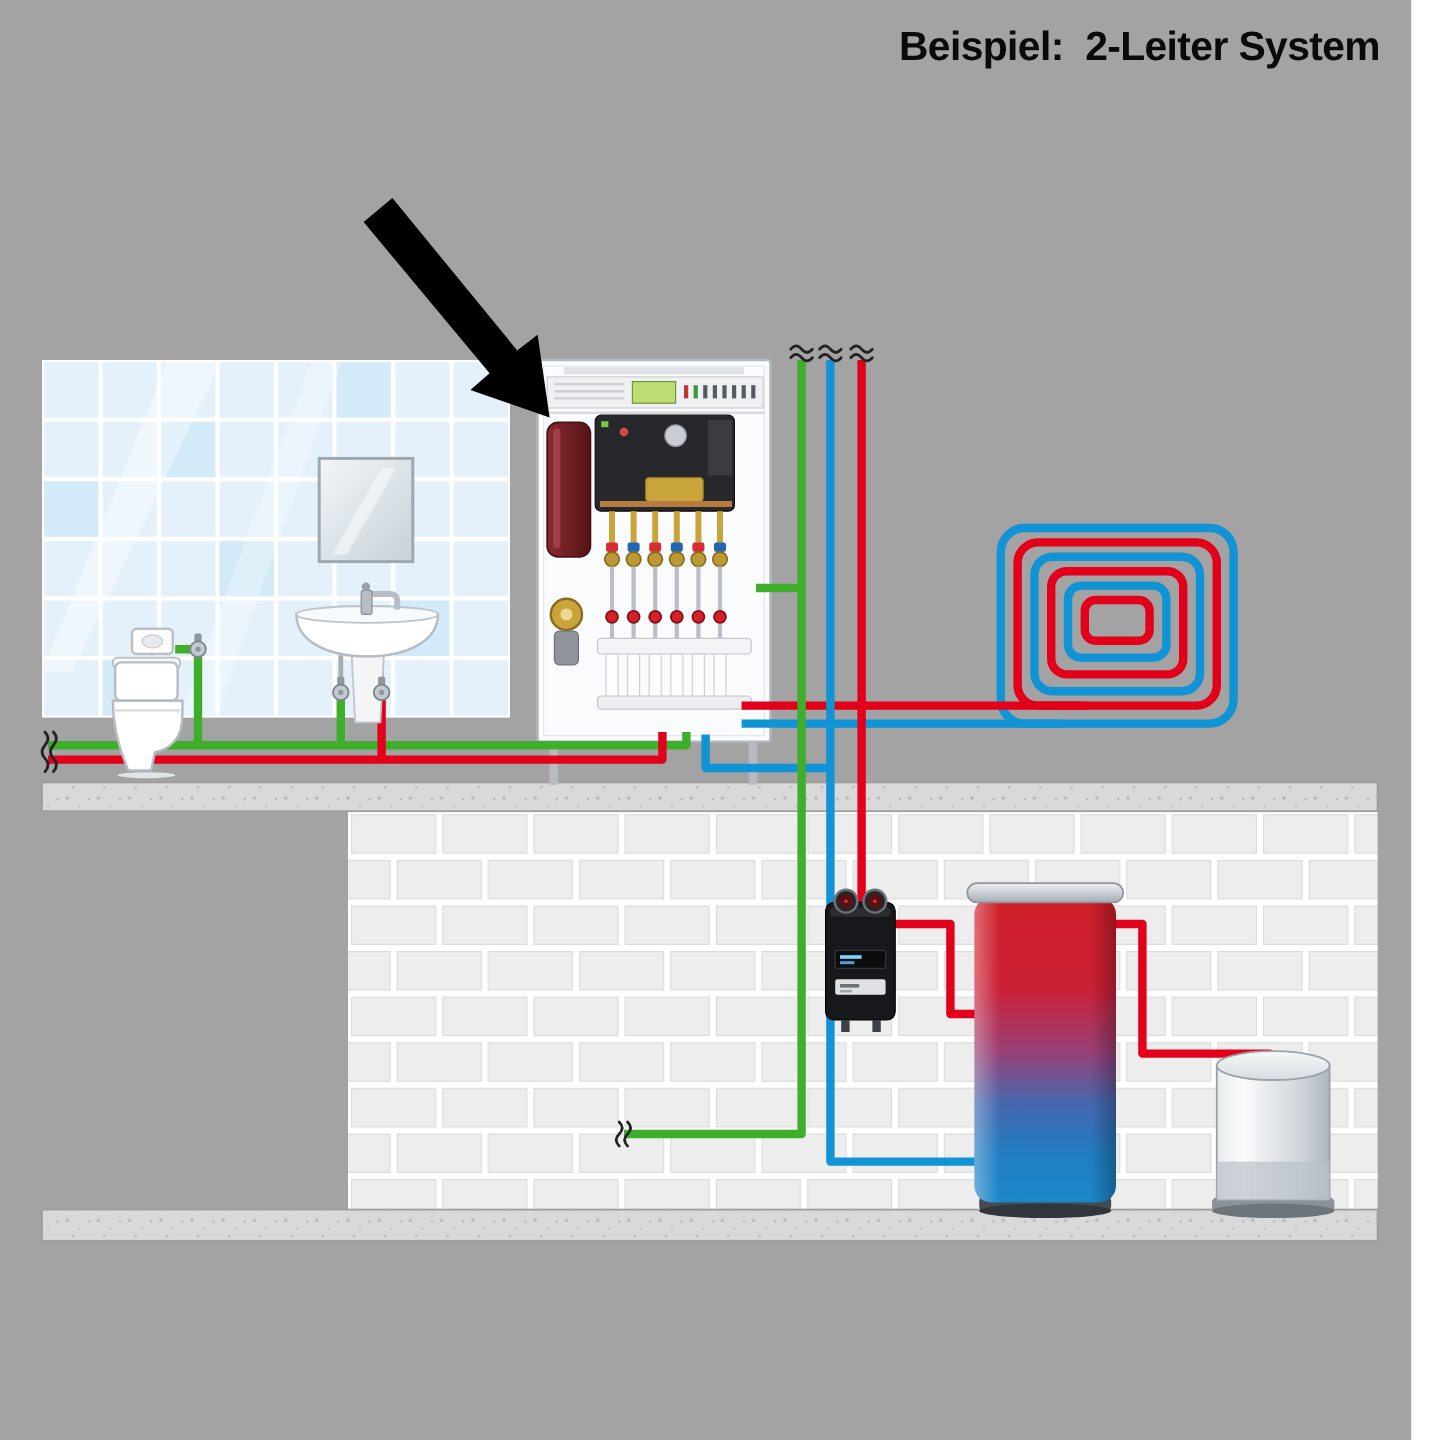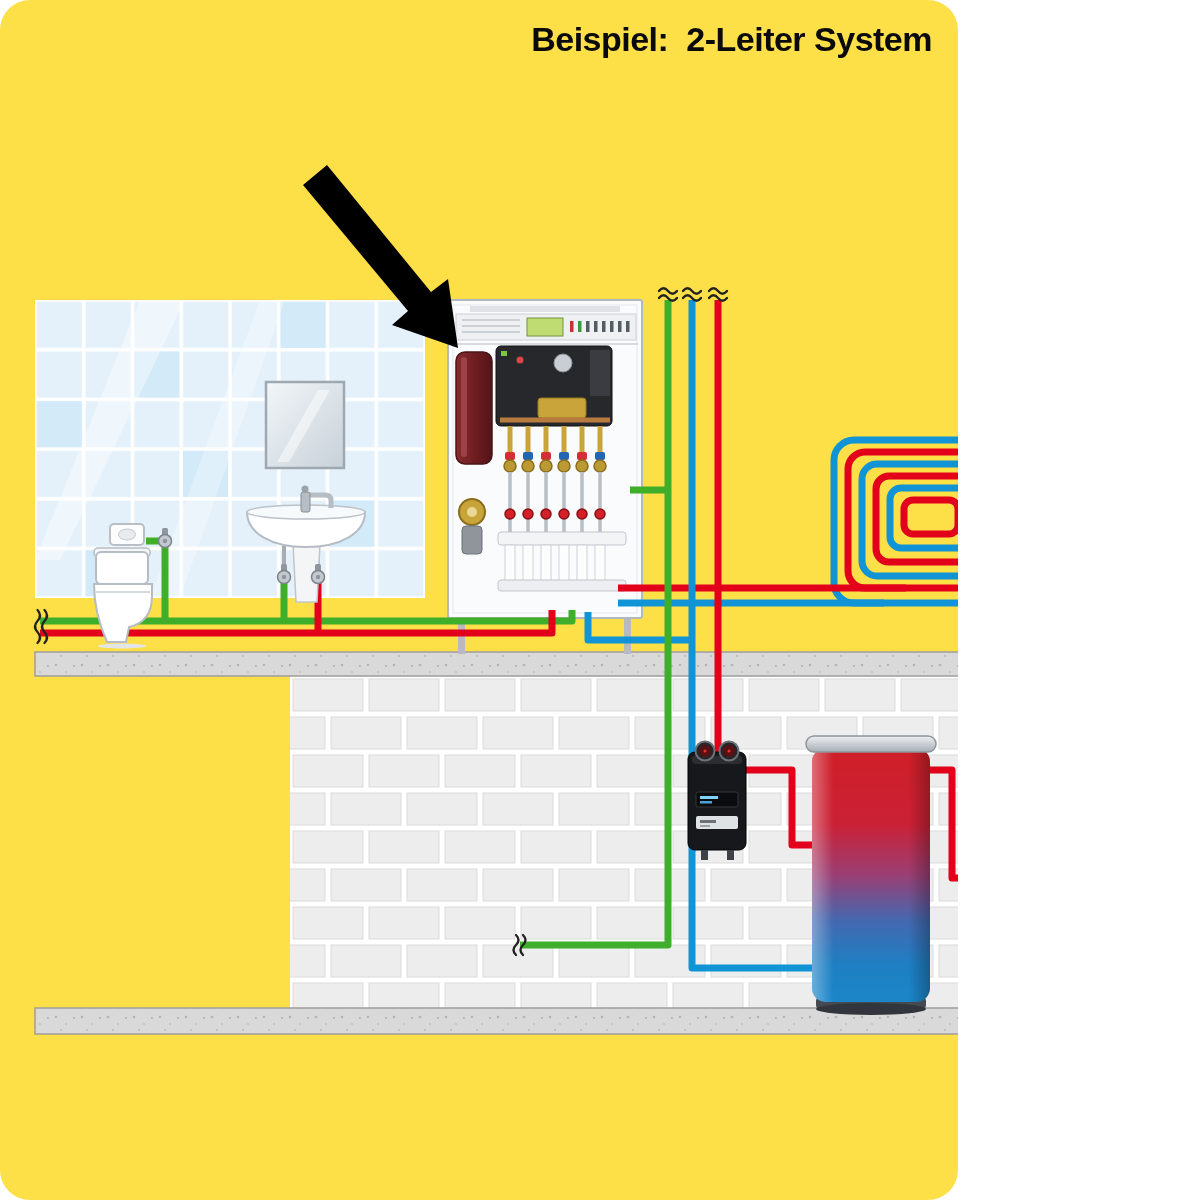--- a/index.html
+++ b/index.html
@@ -3,8 +3,8 @@
 <meta charset="utf-8">
 <style>
   html,body{margin:0;padding:0;background:#ffffff;}
-  .stage{position:relative;width:958px;height:1200px;background:#fde047;overflow:hidden;
-         font-family:"Liberation Sans", sans-serif;border-radius:30px;}
+  .stage{position:relative;width:1176px;height:1200px;background:#a3a3a3;overflow:hidden;
+         font-family:"Liberation Sans", sans-serif;}
   .title{position:absolute;top:20px;right:26px;font-size:34px;font-weight:800;
          color:#0a0a0a;letter-spacing:-0.5px;white-space:pre;}
   svg{position:absolute;left:0;top:0;}

